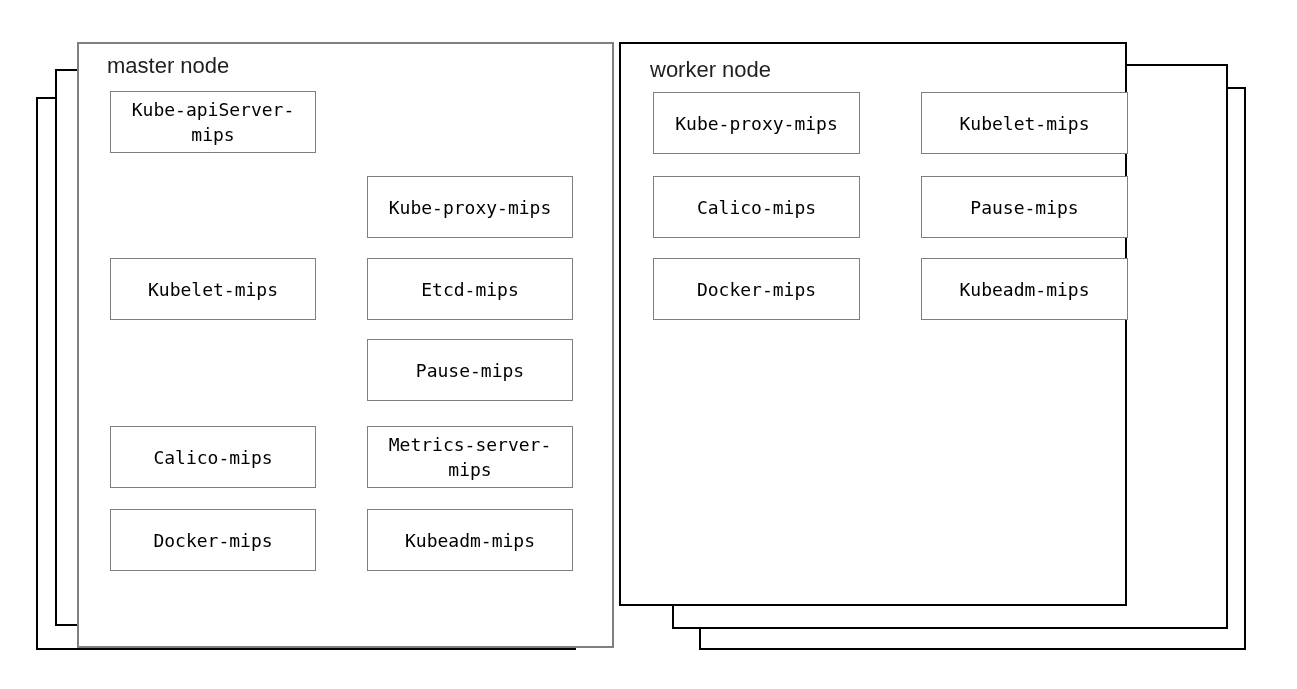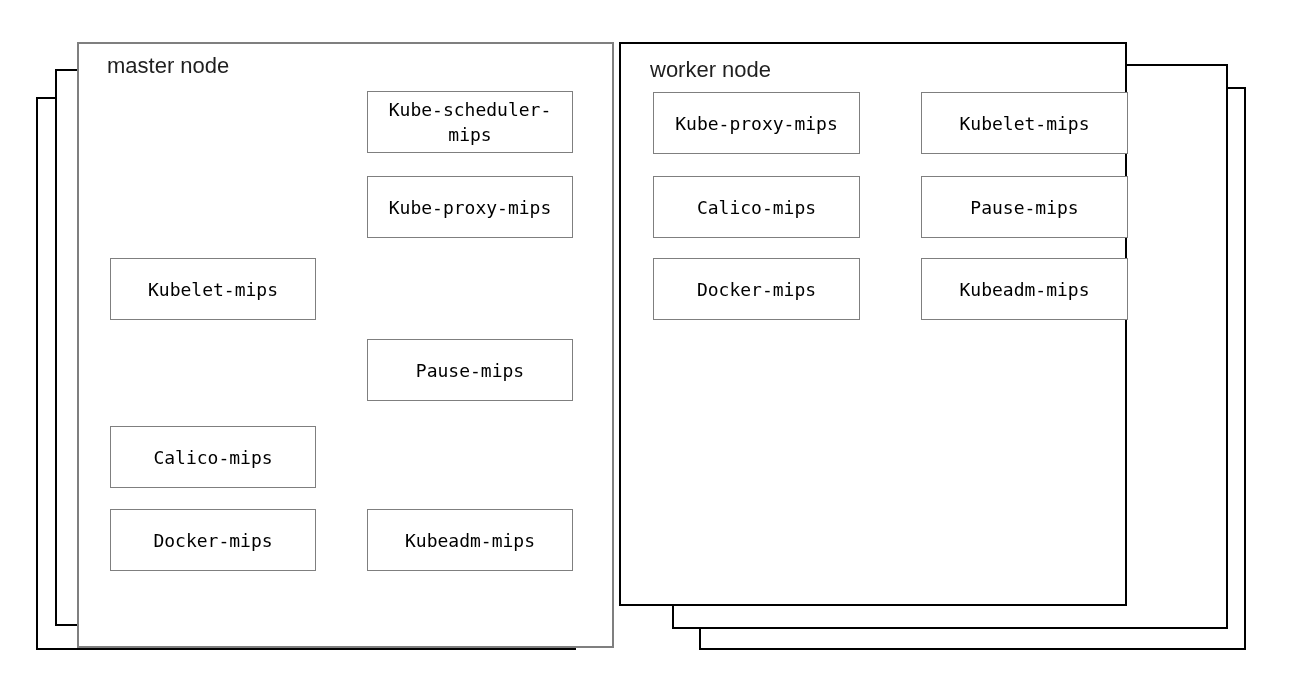--- a/index.html
+++ b/index.html
@@ -75,6 +75,7 @@
   <div class="layer m-l2"></div>
   <div class="panel m-main">
     <div class="panel-title">master node</div>
+    <div class="box" style="left:31px;top:47px">Kube-apiServer-mips</div>
     <div class="box" style="left:288px;top:47px">Kube-scheduler-mips</div>
     <div class="box" style="left:288px;top:132px">Kube-proxy-mips</div>
     <div class="box" style="left:31px;top:214px">Kubelet-mips</div>

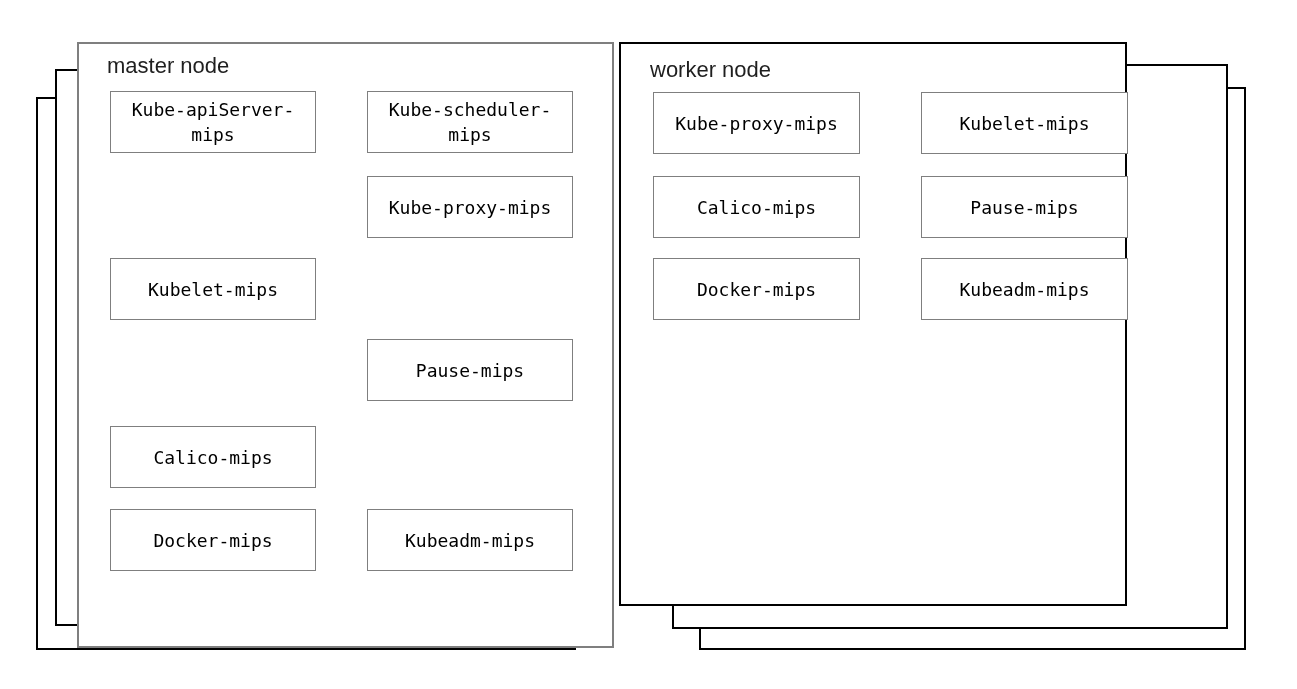--- a/index.html
+++ b/index.html
@@ -76,7 +76,6 @@
   <div class="panel m-main">
     <div class="panel-title">master node</div>
     <div class="box" style="left:31px;top:47px">Kube-apiServer-mips</div>
-    <div class="box" style="left:288px;top:47px">Kube-scheduler-mips</div>
     <div class="box" style="left:288px;top:132px">Kube-proxy-mips</div>
     <div class="box" style="left:31px;top:214px">Kubelet-mips</div>
     <div class="box" style="left:288px;top:295px">Pause-mips</div>

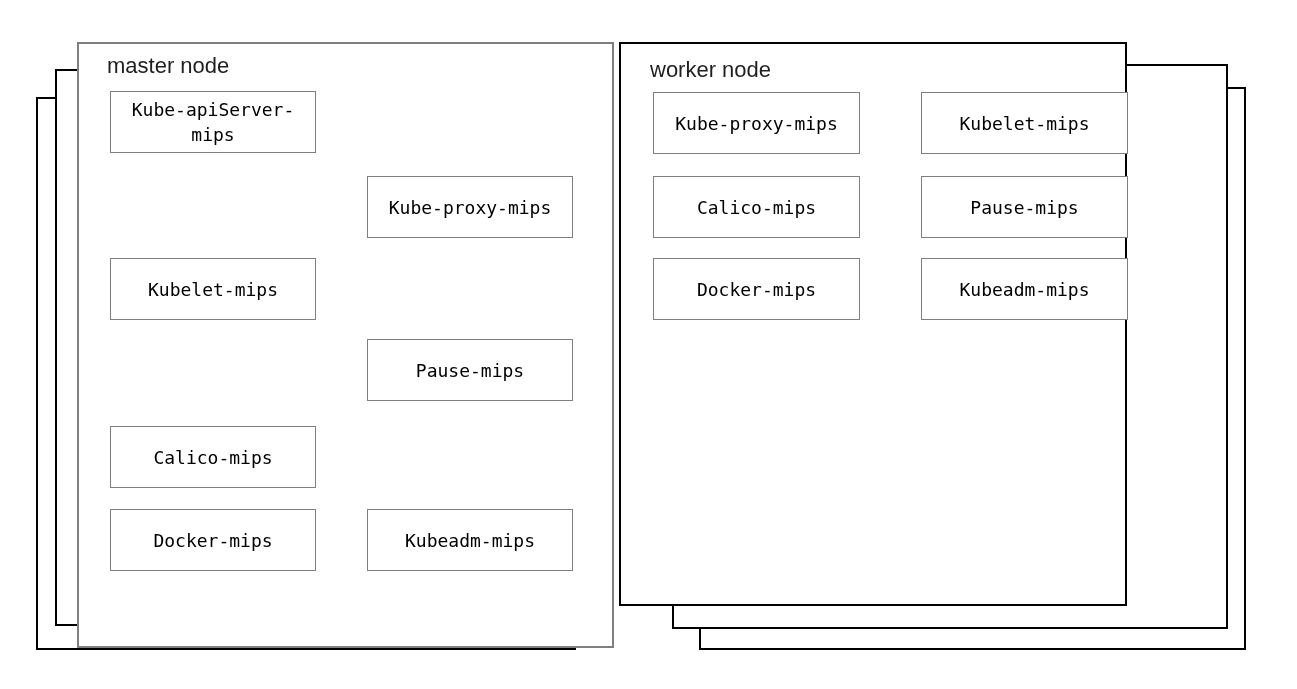--- a/index.html
+++ b/index.html
@@ -78,6 +78,7 @@
     <div class="box" style="left:31px;top:47px">Kube-apiServer-mips</div>
     <div class="box" style="left:288px;top:132px">Kube-proxy-mips</div>
     <div class="box" style="left:31px;top:214px">Kubelet-mips</div>
+    <div class="box" style="left:288px;top:214px">Etcd-mips</div>
     <div class="box" style="left:288px;top:295px">Pause-mips</div>
     <div class="box" style="left:31px;top:382px">Calico-mips</div>
     <div class="box" style="left:31px;top:465px">Docker-mips</div>

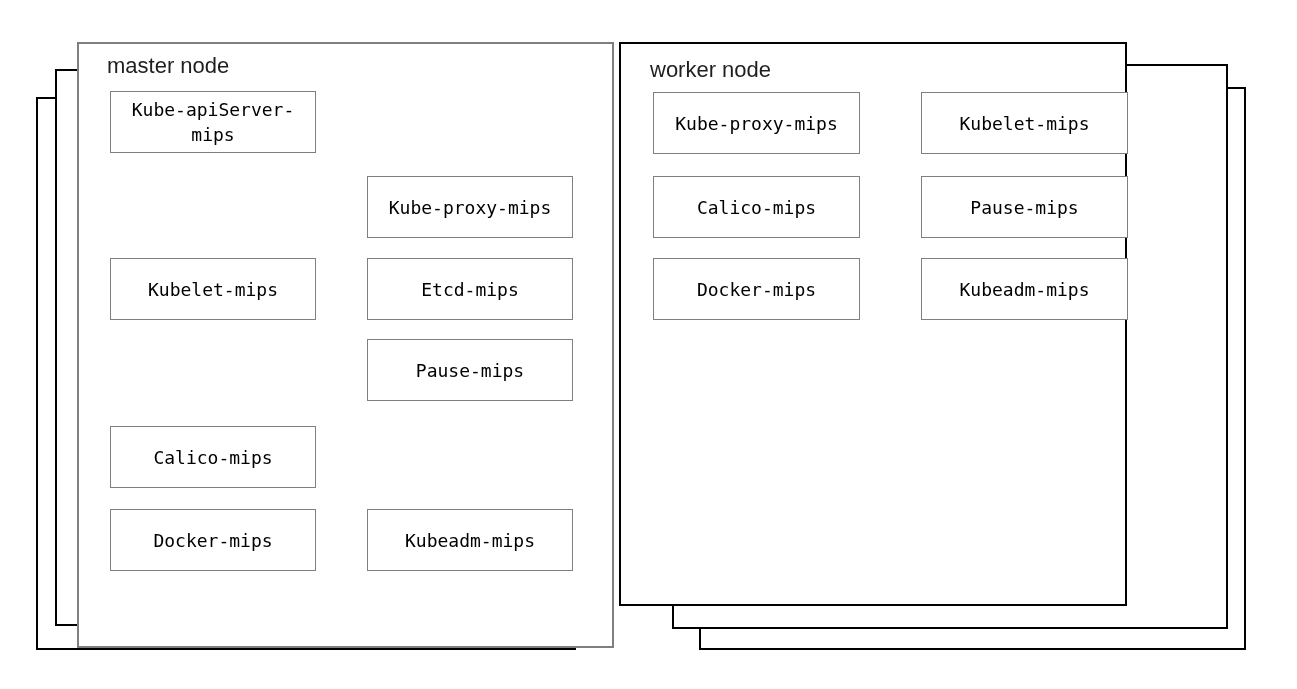--- a/index.html
+++ b/index.html
@@ -81,6 +81,7 @@
     <div class="box" style="left:288px;top:214px">Etcd-mips</div>
     <div class="box" style="left:288px;top:295px">Pause-mips</div>
     <div class="box" style="left:31px;top:382px">Calico-mips</div>
+    <div class="box" style="left:288px;top:382px">Metrics-server-mips</div>
     <div class="box" style="left:31px;top:465px">Docker-mips</div>
     <div class="box" style="left:288px;top:465px">Kubeadm-mips</div>
   </div>

